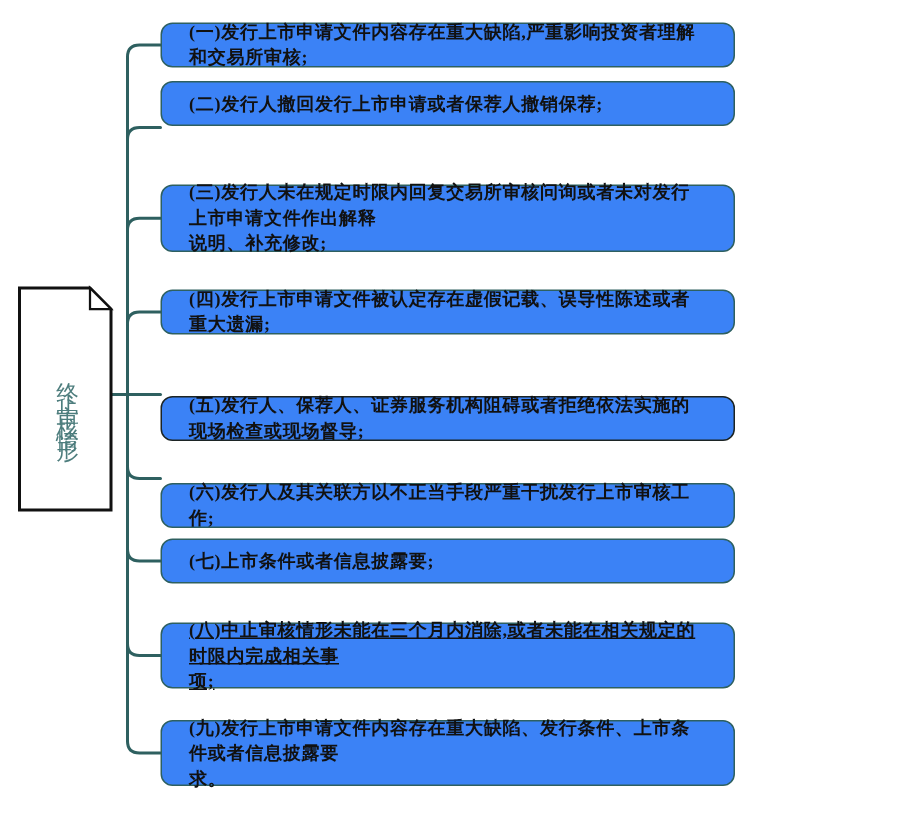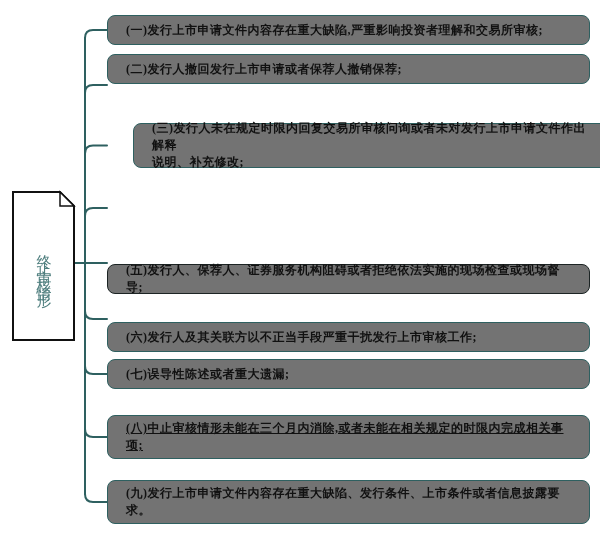--- a/index.html
+++ b/index.html
@@ -63,9 +63,9 @@
   .branch{
     position:absolute;
     left:107px;
-    width:483px;
+    width:383px;
     box-sizing:border-box;
-    background:#737373;
+    background:#3b82f6;
     border:1.5px solid var(--branch_border);
     border-radius:8px;
     display:flex;

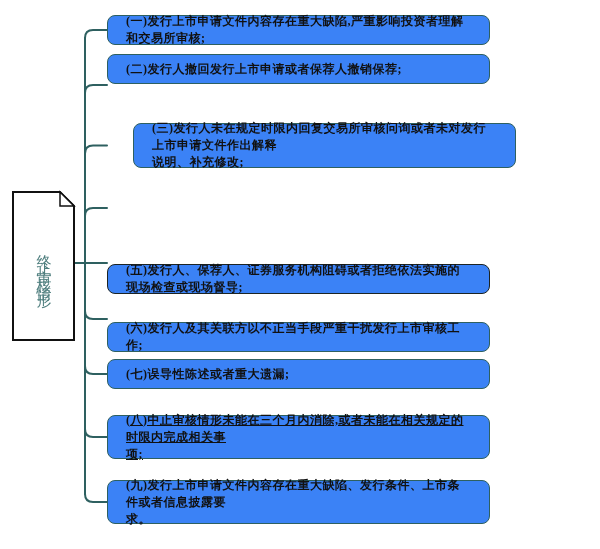--- a/index.html
+++ b/index.html
@@ -84,7 +84,7 @@
   }
   .b1{top:15px;height:30px;}
   .b2{top:54px;height:30px;}
-  .b3{top:123px;height:45px;margin-left:26px;}
+  .b3{top:123px;height:45px;}
   .b4{top:193px;height:30px;}
   .b5{top:248px;height:30px;margin-top:16px;}
   .b6{top:322px;height:30px;}

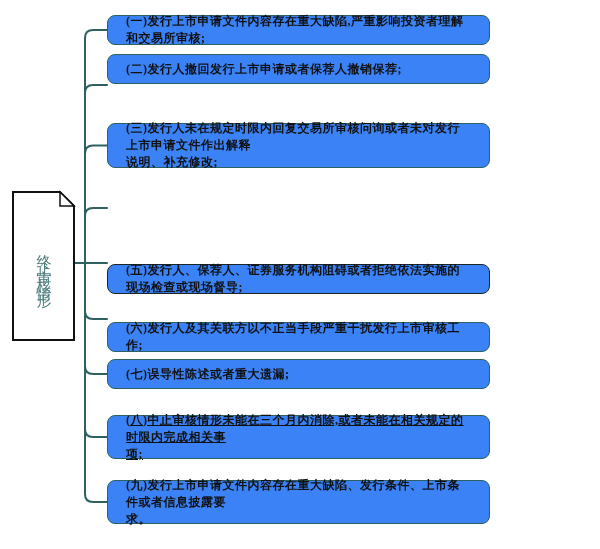--- a/index.html
+++ b/index.html
@@ -121,6 +121,7 @@
   <div class="branch b2">(二)发行人撤回发行上市申请或者保荐人撤销保荐;</div>
   <div class="branch b3">(三)发行人未在规定时限内回复交易所审核问询或者未对发行上市申请文件作出解释
 说明、补充修改;</div>
+  <div class="branch b4">(四)发行上市申请文件被认定存在虚假记载、误导性陈述或者重大遗漏;</div>
   <div class="branch b5 highlight">(五)发行人、保荐人、证券服务机构阻碍或者拒绝依法实施的现场检查或现场督导;</div>
   <div class="branch b6">(六)发行人及其关联方以不正当手段严重干扰发行上市审核工作;</div>
   <div class="branch b7">(七)误导性陈述或者重大遗漏;</div>

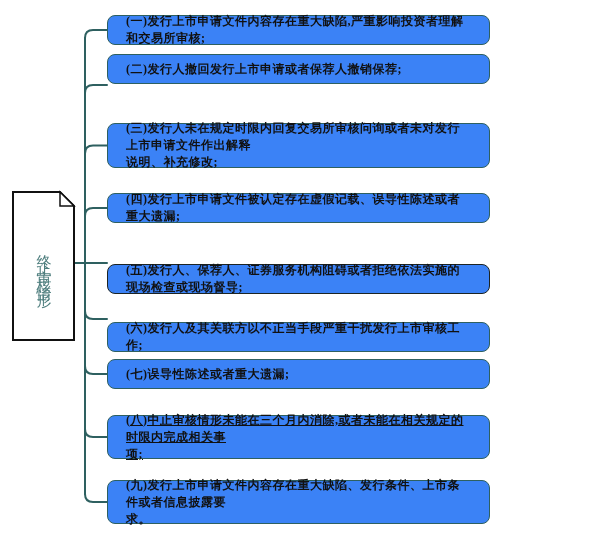--- a/index.html
+++ b/index.html
@@ -124,7 +124,7 @@
   <div class="branch b4">(四)发行上市申请文件被认定存在虚假记载、误导性陈述或者重大遗漏;</div>
   <div class="branch b5 highlight">(五)发行人、保荐人、证券服务机构阻碍或者拒绝依法实施的现场检查或现场督导;</div>
   <div class="branch b6">(六)发行人及其关联方以不正当手段严重干扰发行上市审核工作;</div>
-  <div class="branch b7">(七)误导性陈述或者重大遗漏;</div>
+  <div class="branch b7">(七)上市条件或者信息披露要;</div>
   <div class="branch b8">(八)中止审核情形未能在三个月内消除,或者未能在相关规定的时限内完成相关事
 项;</div>
   <div class="branch b9">(九)发行上市申请文件内容存在重大缺陷、发行条件、上市条件或者信息披露要

